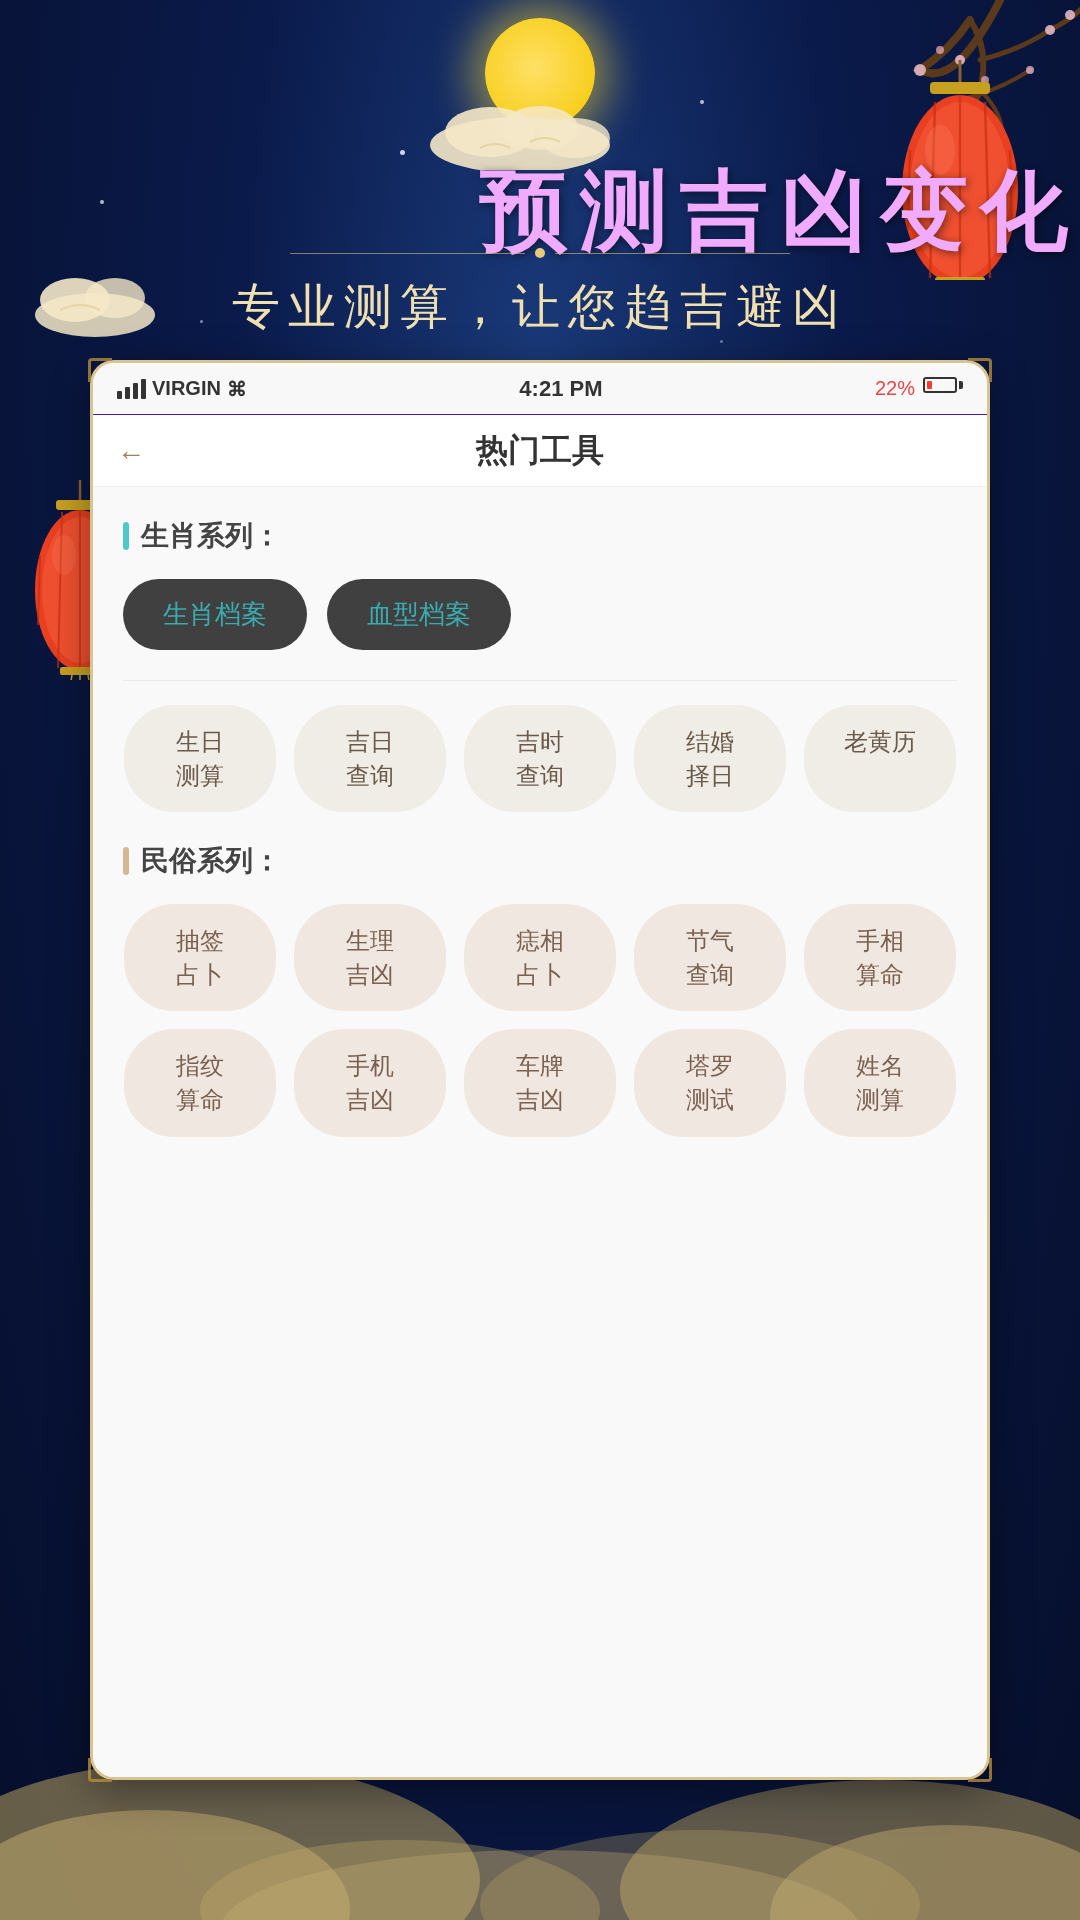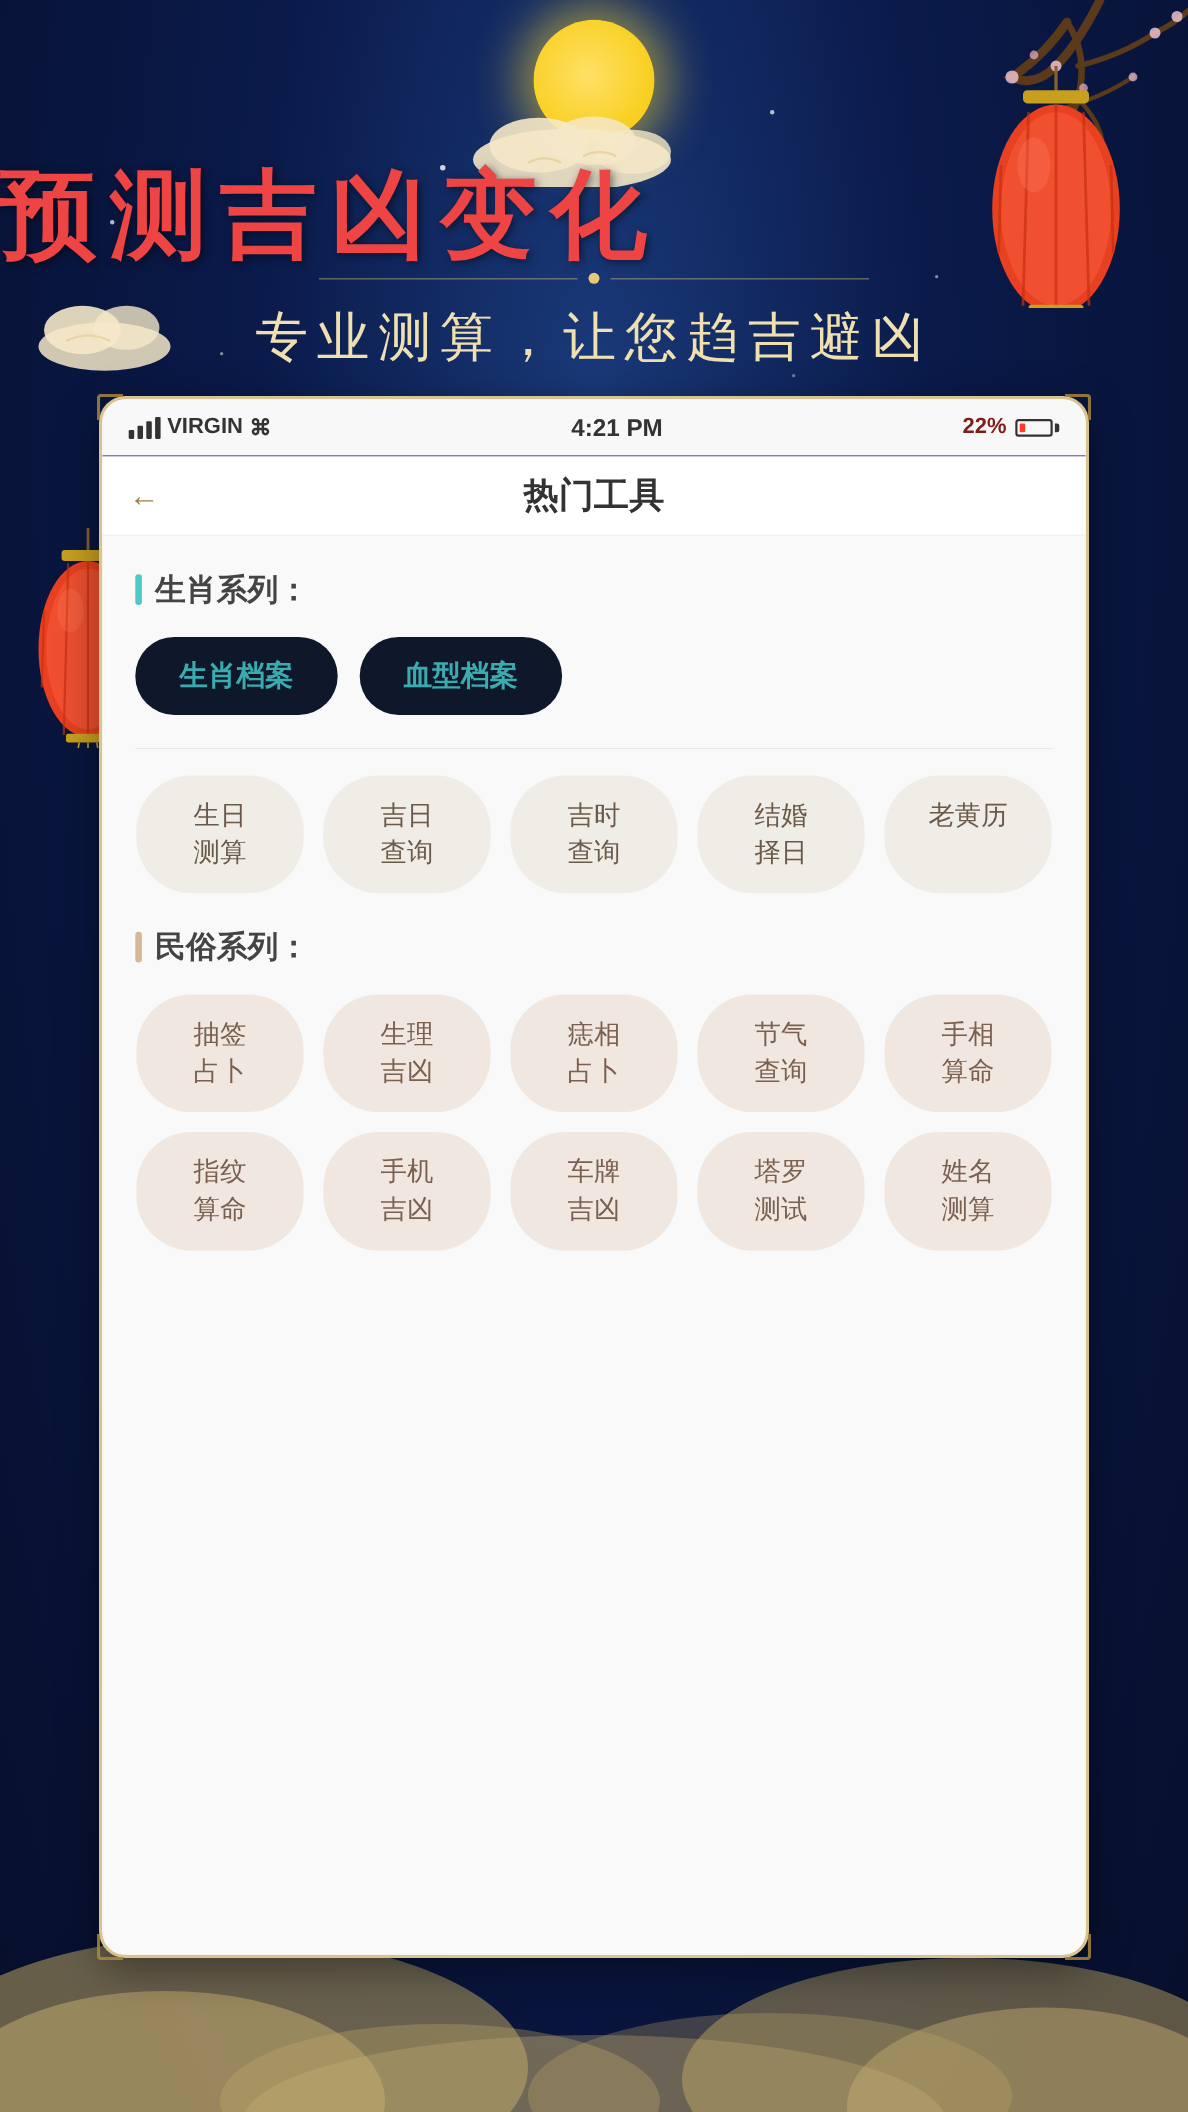--- a/index.html
+++ b/index.html
@@ -100,13 +100,13 @@
     
     .title-main {
       position: absolute;
-      top: 136px;
+      top: 152px;
       left: 0;
       right: 0;
-      text-align: left;
+      text-align: right;
       font-size: 88px;
       font-weight: 900;
-      color: #ef4444;
+      color: #f0abfc;
       letter-spacing: 12px;
       z-index: 5;
       text-shadow: 2px 2px 8px rgba(0,0,0,0.5);

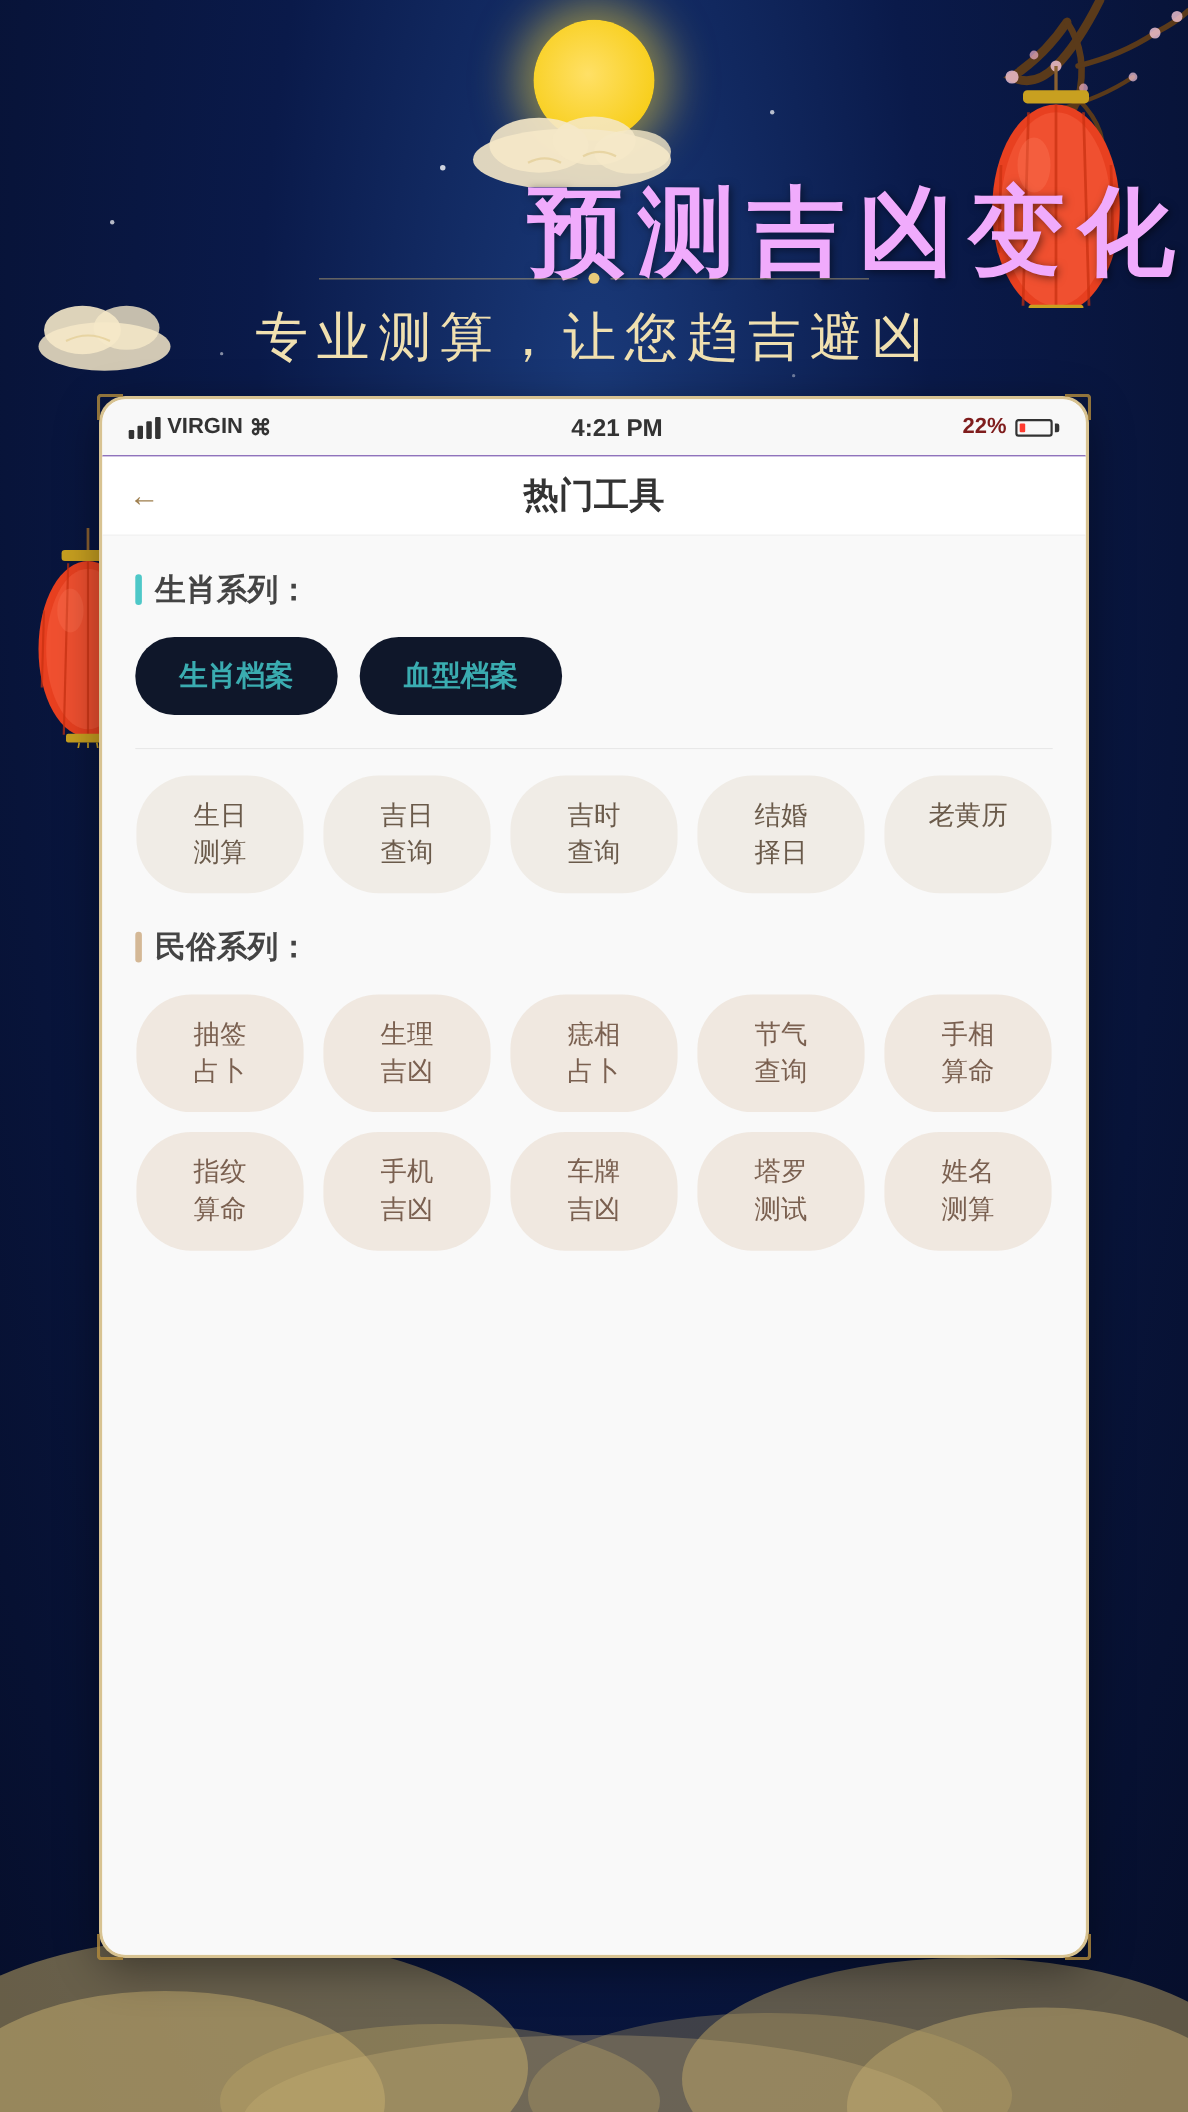--- a/index.html
+++ b/index.html
@@ -229,11 +229,11 @@
     }
     .status-right {
       display: flex;
-      align-items: center;
+      align-items: flex-start;
       gap: 8px;
       font-size: 20px;
-      color: #7f1d1d;
-      font-weight: 700;
+      color: #ef4444;
+      font-weight: 400;
     }
     .battery {
       display: flex;

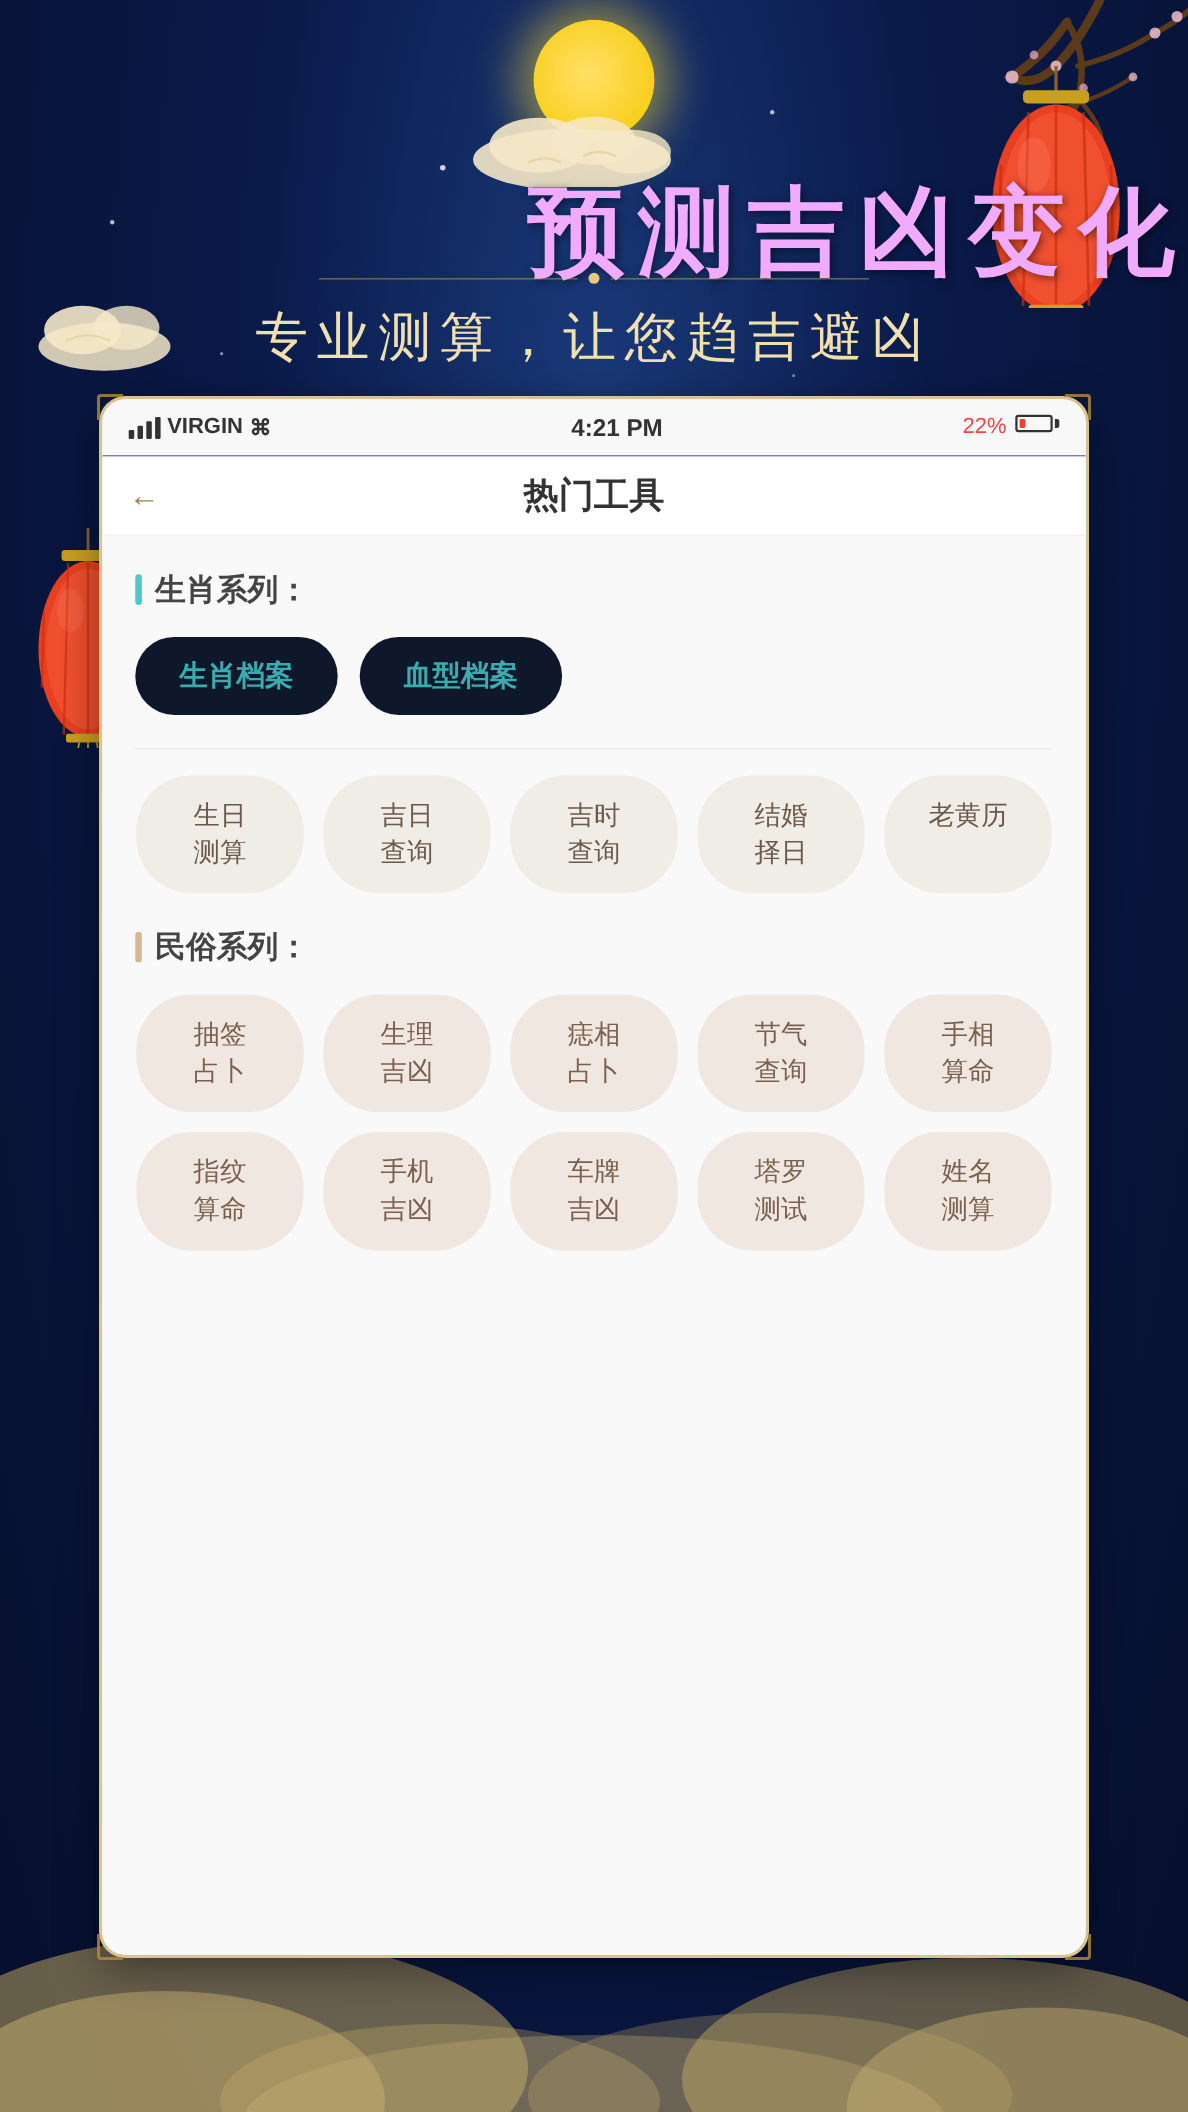--- a/index.html
+++ b/index.html
@@ -331,12 +331,12 @@
       gap: 20px;
     }
     .pill-teal {
-      background: #0f172a;
+      background: #404040;
       color: #3aacb0;
       border-radius: 50px;
       padding: 18px 40px;
       font-size: 26px;
-      font-weight: 700;
+      font-weight: 400;
       cursor: pointer;
       white-space: nowrap;
     }

